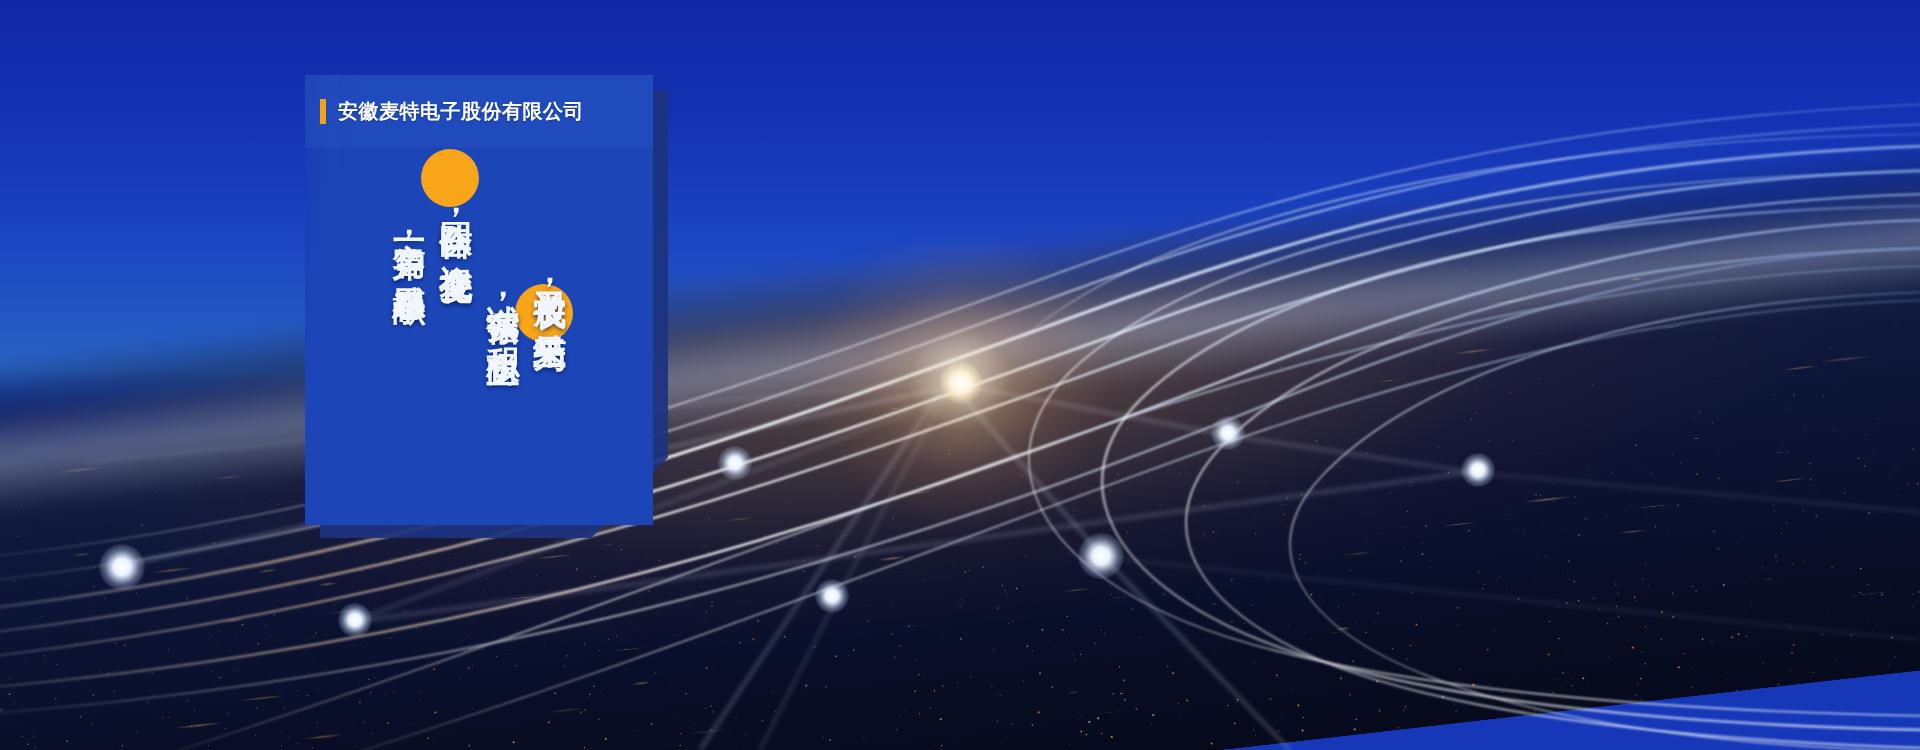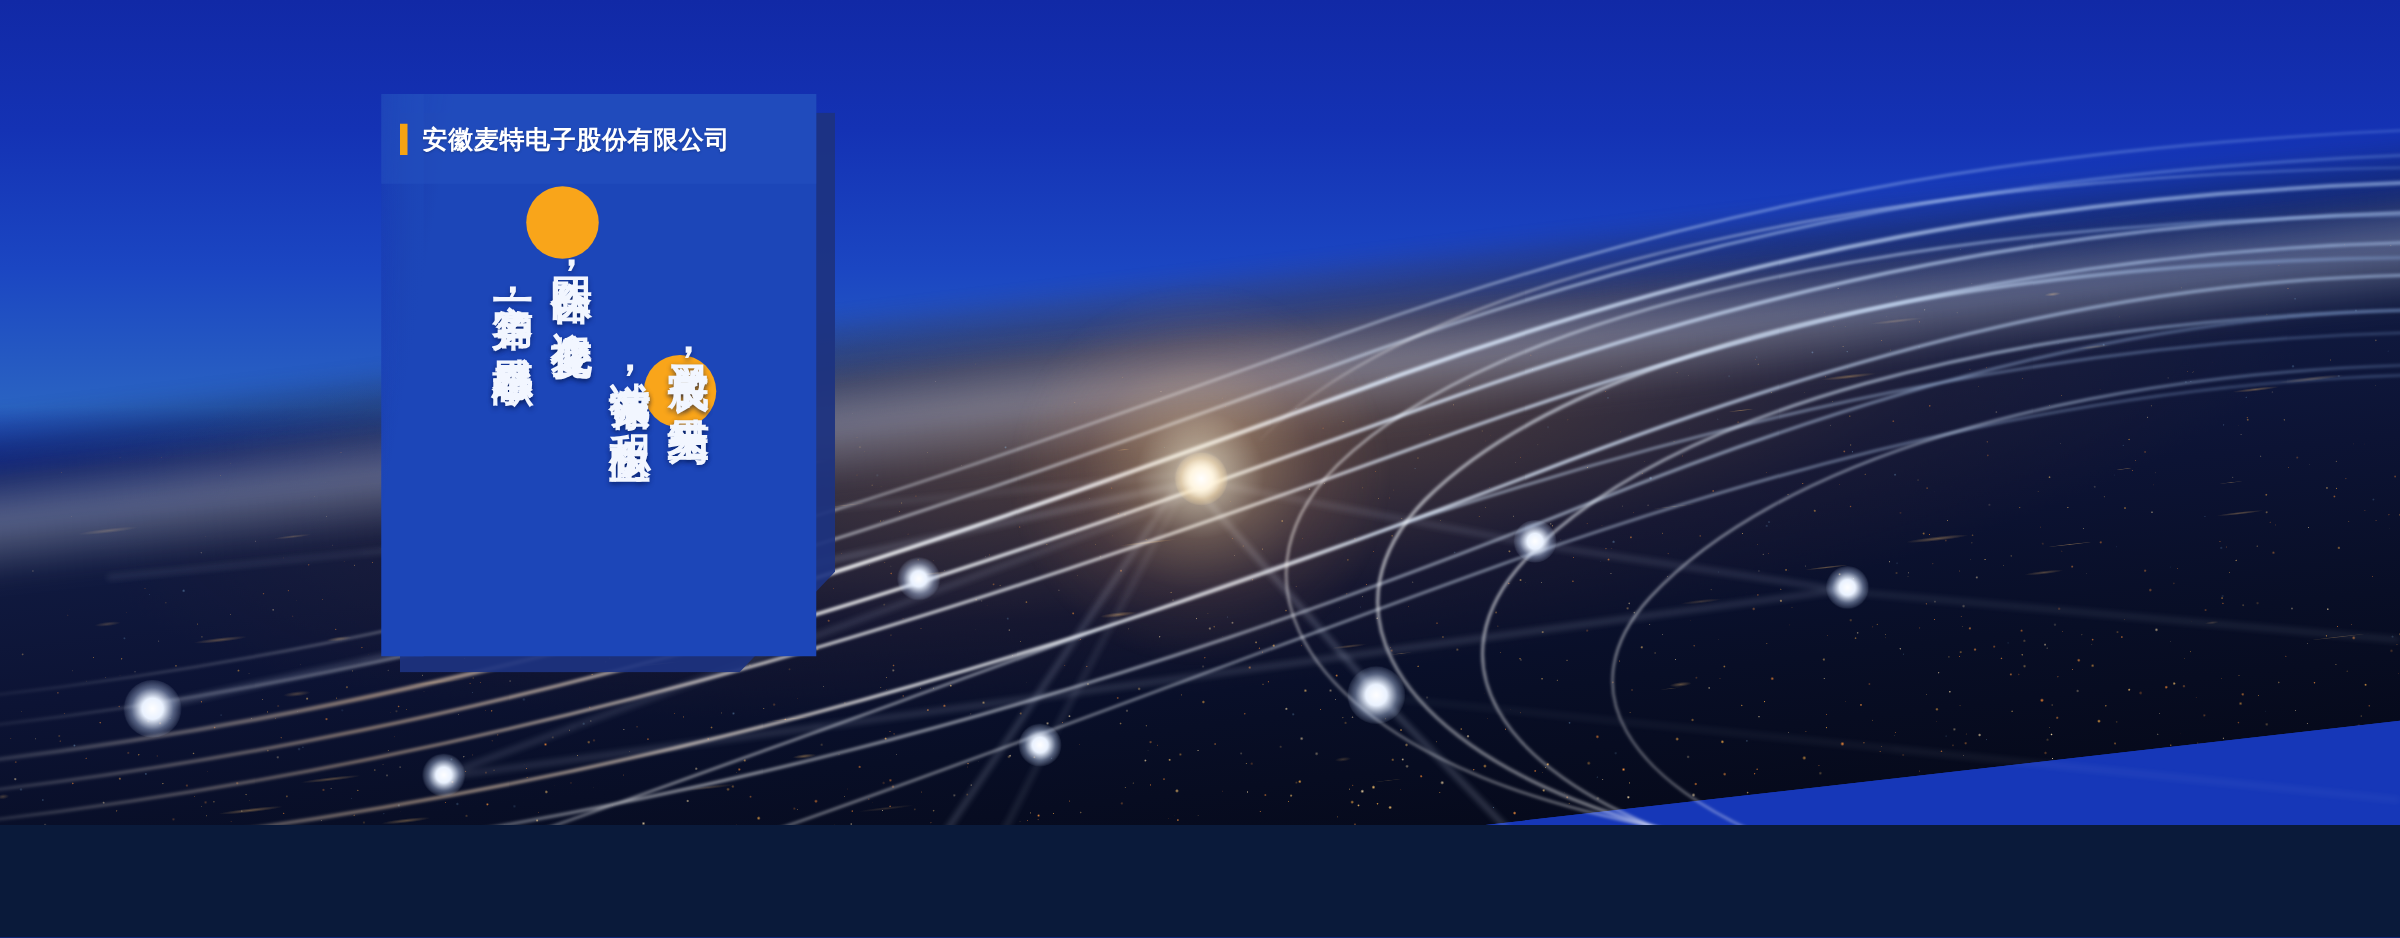--- a/index.html
+++ b/index.html
@@ -6,7 +6,7 @@
   html,body{margin:0;padding:0;background:#0a1a3a;}
   #stage{
     position:relative;
-    width:1920px;height:660px;
+    width:1920px;height:750px;
     overflow:hidden;
     font-family:"Liberation Serif","DejaVu Serif",serif;
     user-select:none;

